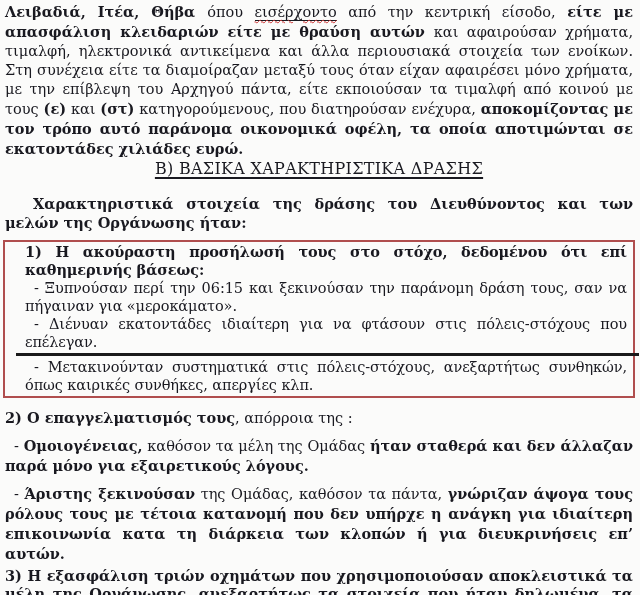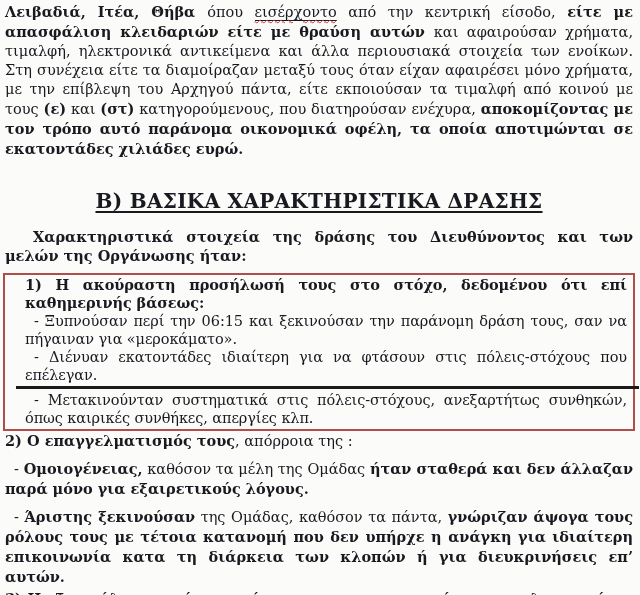--- a/index.html
+++ b/index.html
@@ -28,10 +28,9 @@
     text-underline-offset:2px;
   }
   .heading{
-    margin-top:33px;
     text-align:center;
-    font-weight:bold;
-    font-size:20px;
+    font-weight:normal;
+    font-size:16px;
     line-height:19px;
     letter-spacing:.3px;
   }

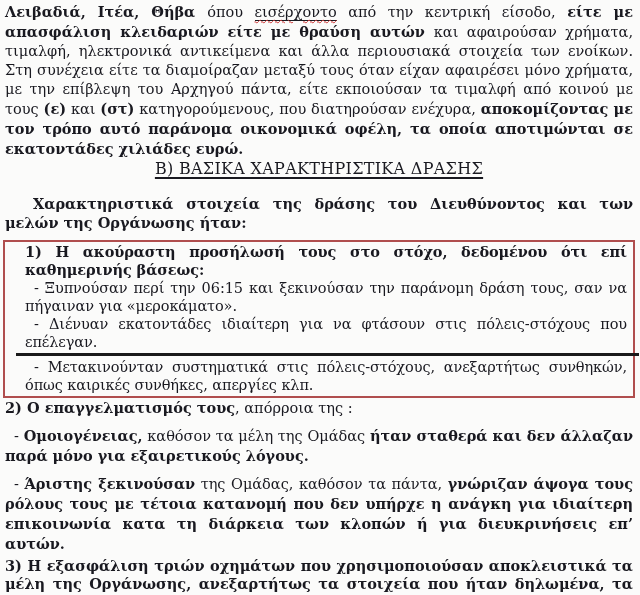--- a/index.html
+++ b/index.html
@@ -57,7 +57,7 @@
     background:var(--divider-black);
     margin:2px -12px 2px -9px;
   }
-  .f2title{line-height:19px;}
+  .f2title{margin-top:10px;line-height:19px;}
   .f2b{margin-top:8px;line-height:19px;}
   .f3{margin-top:3px;line-height:18px;}
 </style>

